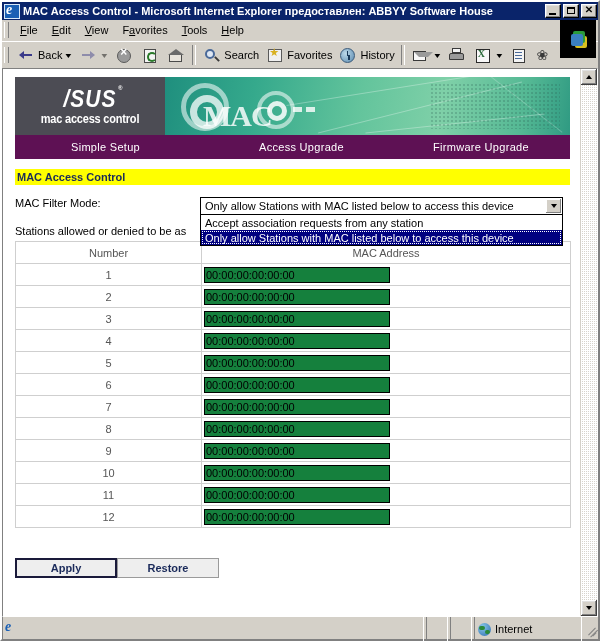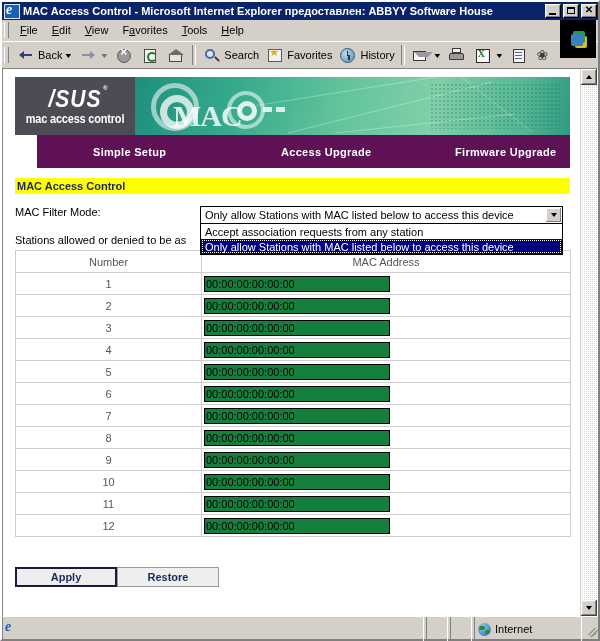--- a/index.html
+++ b/index.html
@@ -405,7 +405,7 @@
     overflow: hidden;
   }
   .banner-logo {
-    width: 120px;
+    width: 150px;
     background: #4c4c54;
     display: flex; flex-direction: column;
     align-items: center; justify-content: center;

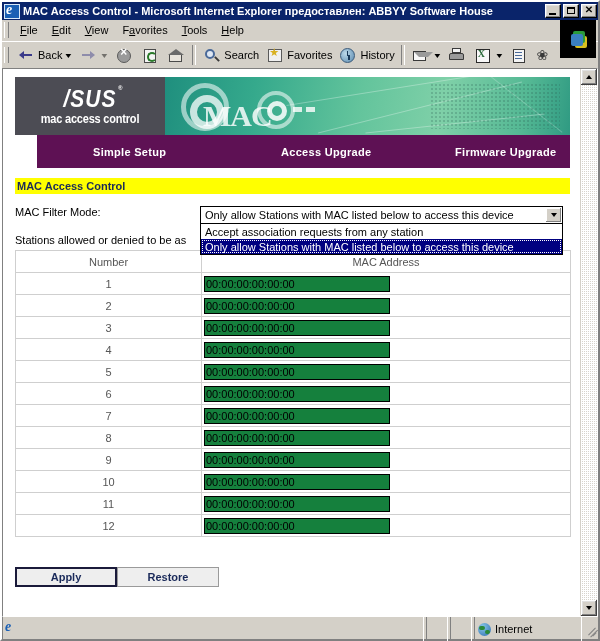--- a/index.html
+++ b/index.html
@@ -481,14 +481,13 @@
   }
 
   .navbar {
-    height: 33px;
+    height: 24px;
     background: #5e1154;
     display: flex; align-items: center;
     color: #ffffff;
     font-size: 11px;
-    font-weight: bold;
-    position: relative;
-    margin-left: 22px;
+    font-weight: normal;
+    position: relative;
   }
   .nav-link {
     position: absolute;

